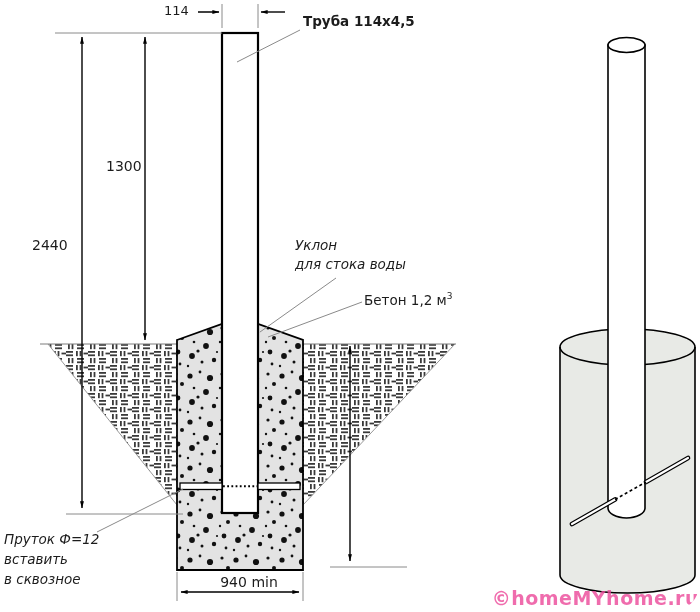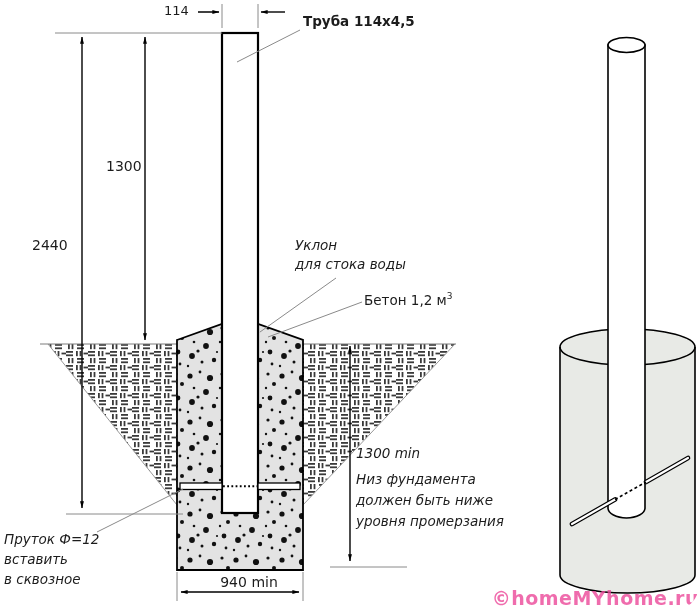--- a/index.html
+++ b/index.html
@@ -160,12 +160,6 @@
     <span>Бетон 1,2 м</span><sup>3</sup>
   </div>
 
-  <div class="lbl blk" id="frost-note">
-    <div class="first">1300 min</div>
-    <div>Низ фундамента</div>
-    <div>должен быть ниже</div>
-    <div>уровня промерзания</div>
-  </div>
 
   <div class="lbl blk" id="rod-note">
     <div>Пруток Ф=12</div>

